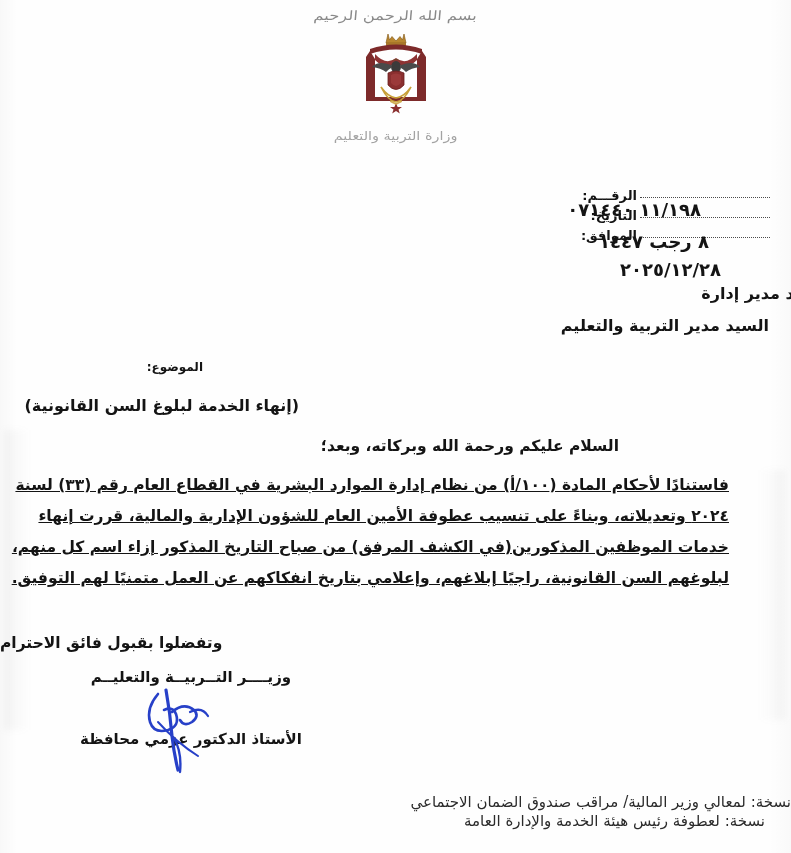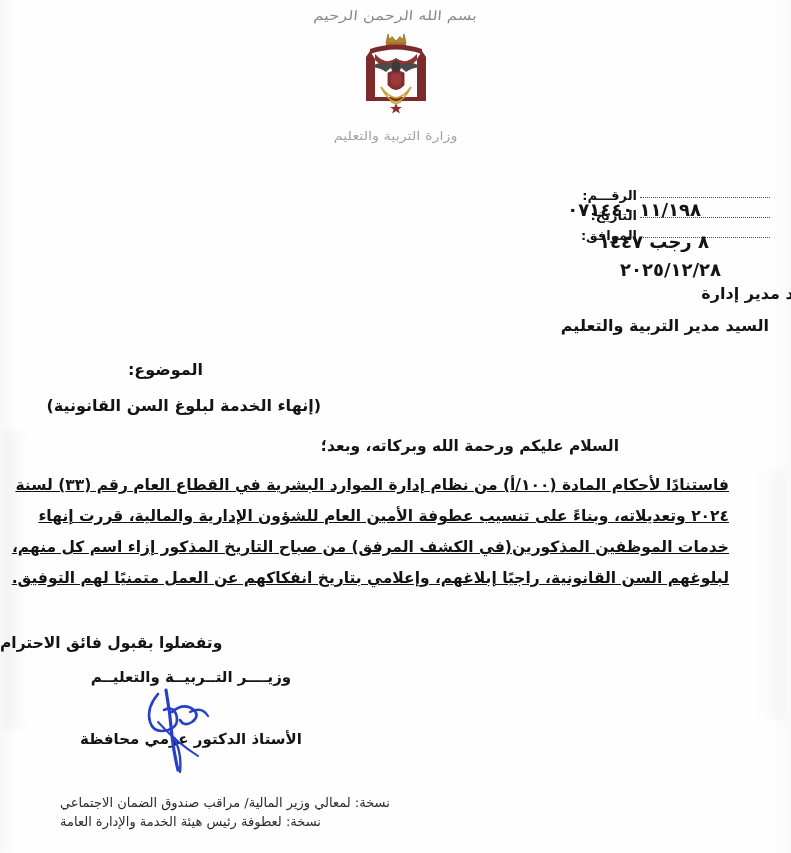--- a/index.html
+++ b/index.html
@@ -145,7 +145,7 @@
     position: absolute;
     top: 0;
     right: 588px;
-    font-size: 16px;
+    font-size: 12px;
     font-weight: bold;
     white-space: nowrap;
   }

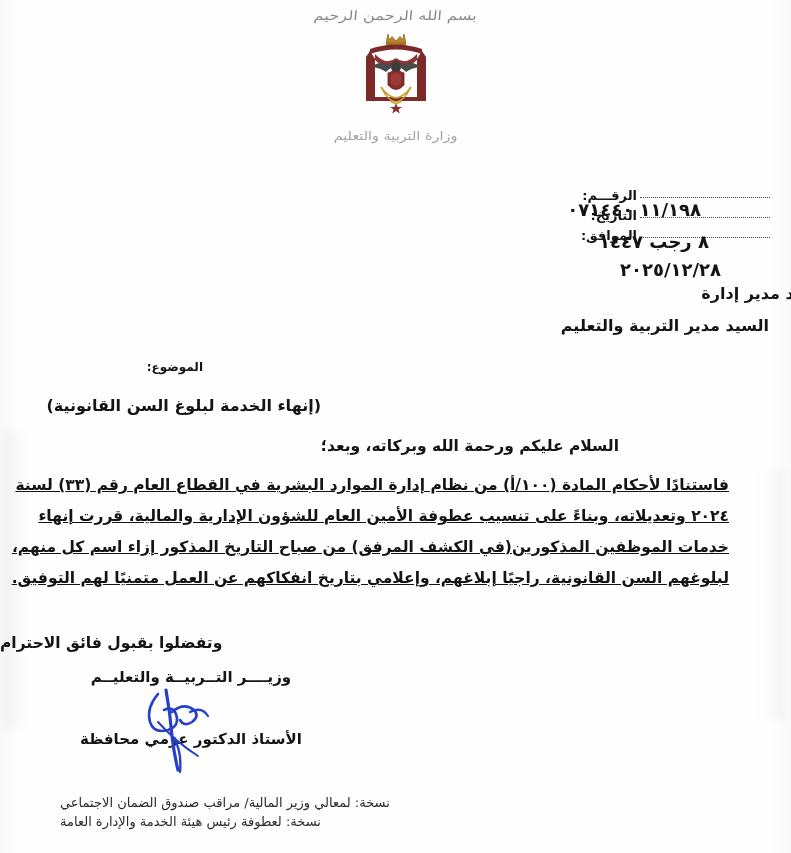--- a/index.html
+++ b/index.html
@@ -152,7 +152,7 @@
   .subject-value {
     position: absolute;
     top: 36px;
-    right: 470px;
+    right: 492px;
     font-size: 16px;
     font-weight: bold;
     white-space: nowrap;

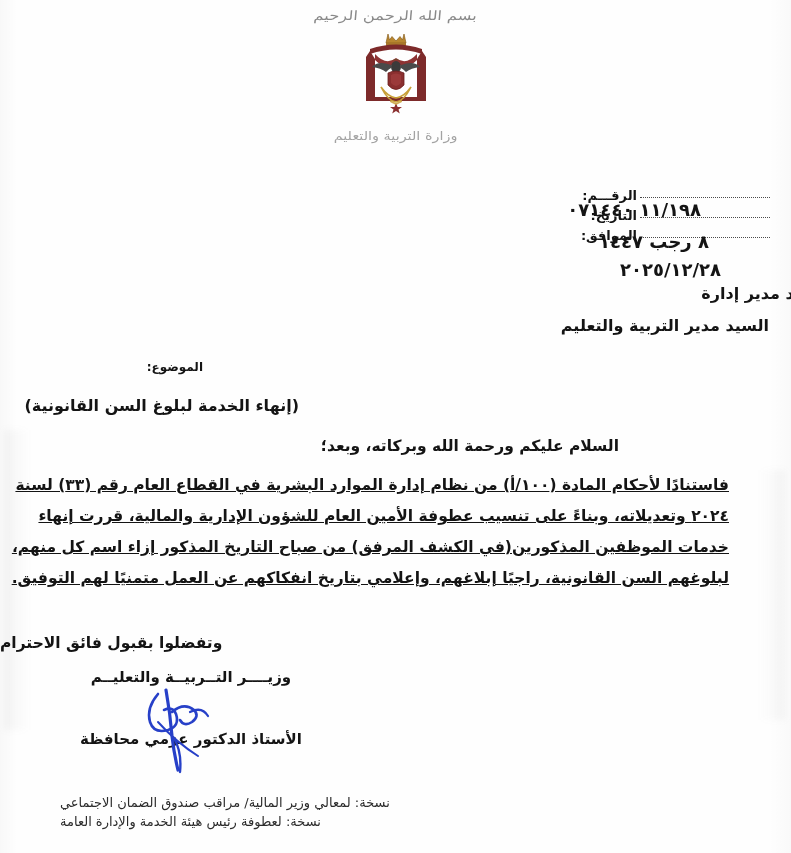--- a/index.html
+++ b/index.html
@@ -235,8 +235,8 @@
     top: 793px;
     right: 0;
     left: 0;
-    text-align: left;
-    font-size: 13px;
+    text-align: right;
+    font-size: 15px;
     color: #2b2b2b;
     line-height: 19px;
     padding-left: 60px;

